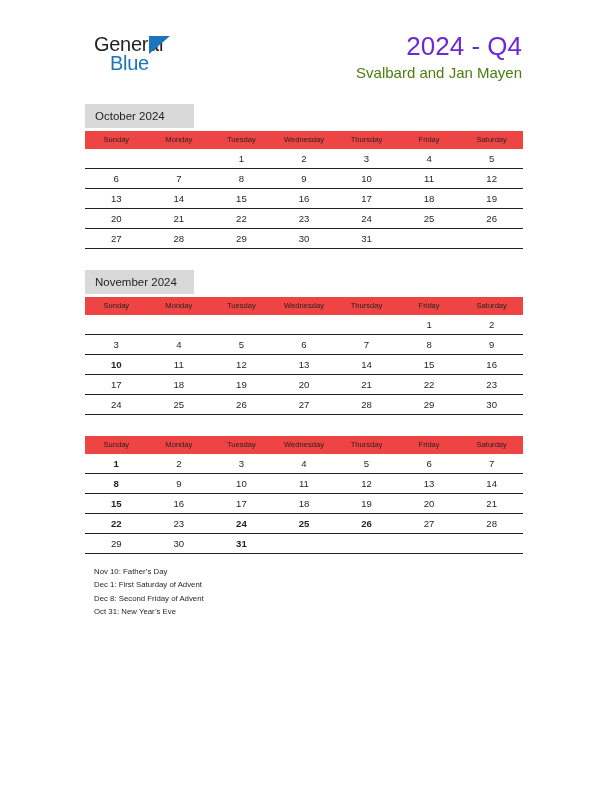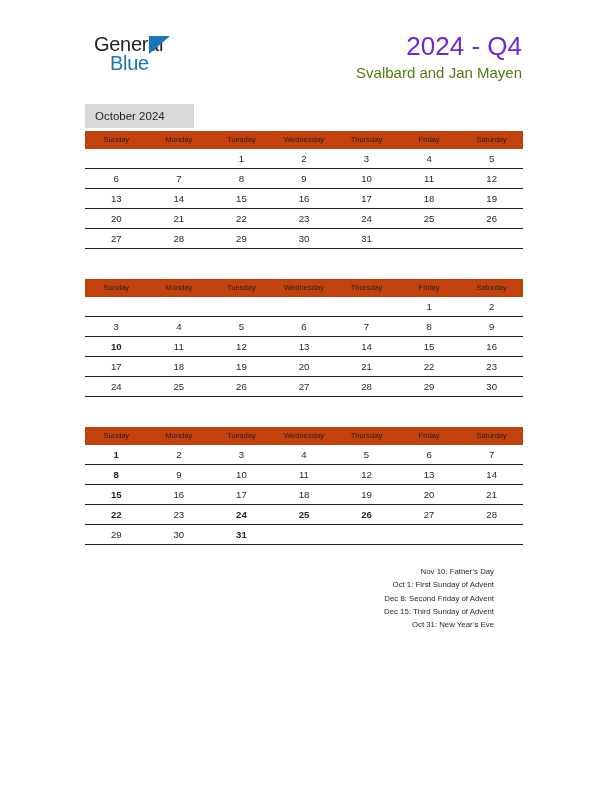--- a/index.html
+++ b/index.html
@@ -90,7 +90,7 @@
   }
   .month-block {
     width: 438px;
-    margin-bottom: 30px;
+    margin-bottom: 21px;
   }
   .month-name {
     display: inline-block;

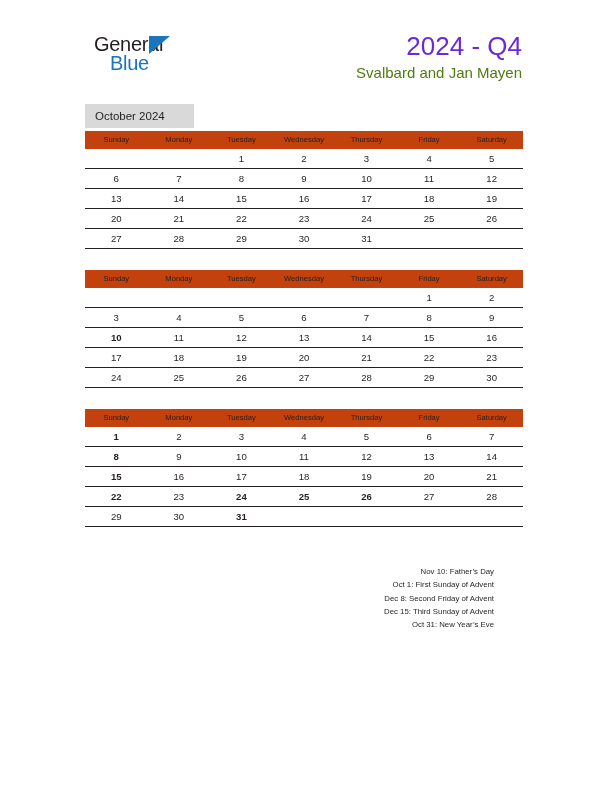--- a/index.html
+++ b/index.html
@@ -109,7 +109,7 @@
     margin-top: 3px;
   }
   table.cal th {
-    background: #c2410c;
+    background: #ef4444;
     font-size: 7.6px;
     font-weight: normal;
     color: #231f20;

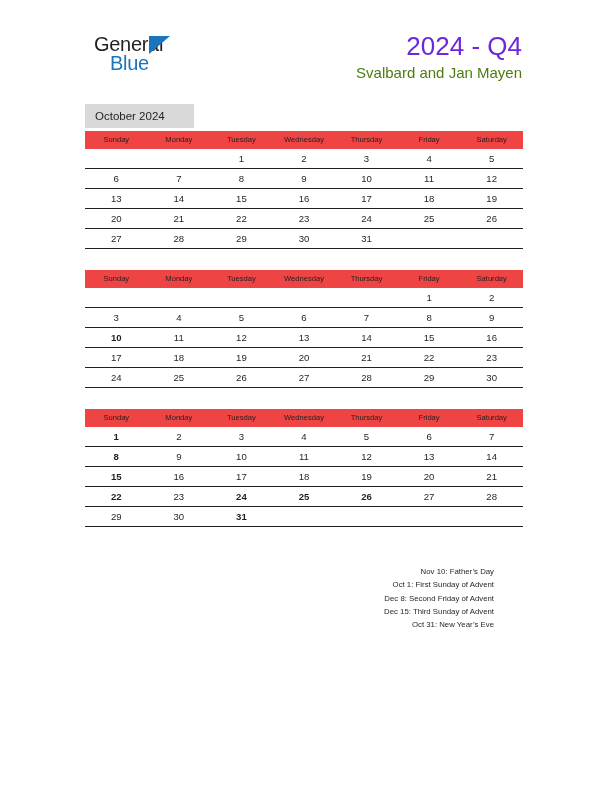--- a/index.html
+++ b/index.html
@@ -233,7 +233,7 @@
           </tr>
         </tbody>
       </table></div>
-    <div class="month-block"><table class="cal">
+    <div class="month-block"><div class="month-name">November 2024</div><table class="cal">
         <thead>
           <tr>
             <th>Sunday</th>

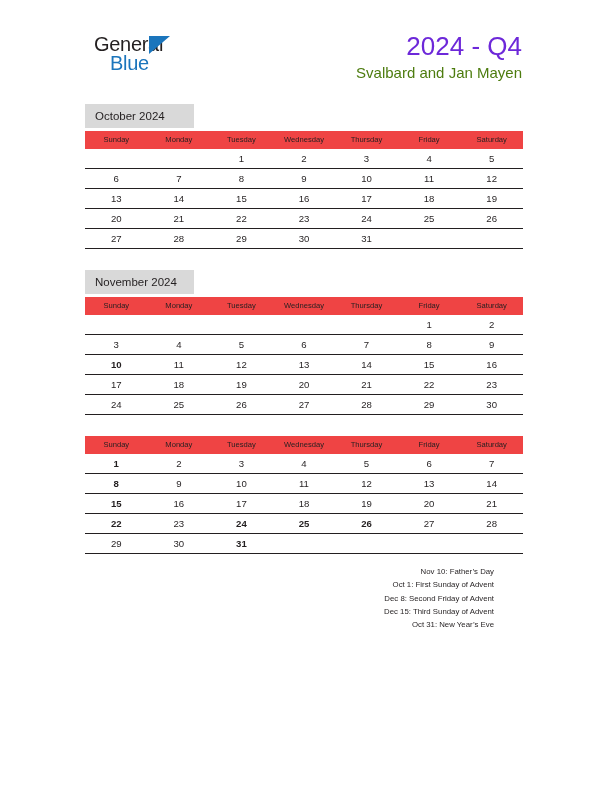--- a/index.html
+++ b/index.html
@@ -145,7 +145,6 @@
     left: 94px;
     top: 565px;
     width: 400px;
-    text-align: right;
   }
   .legend-item {
     font-size: 7.8px;

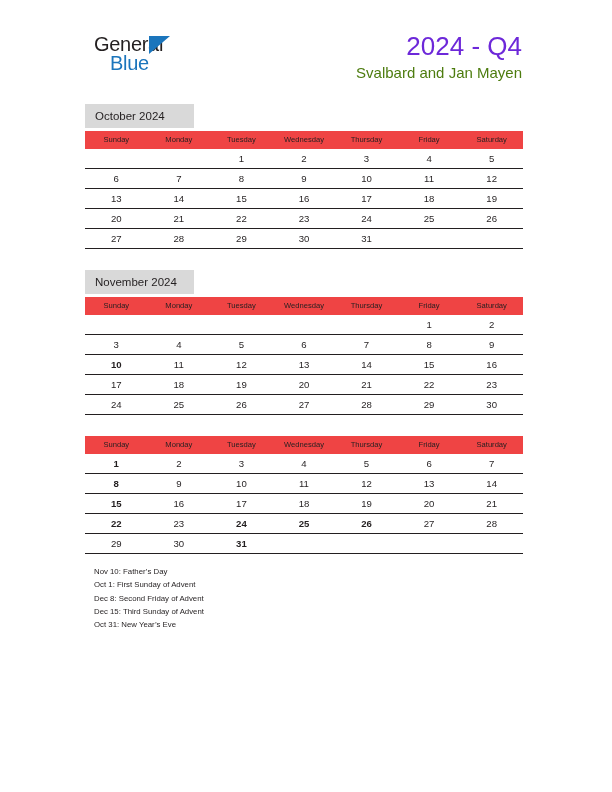--- a/index.html
+++ b/index.html
@@ -356,7 +356,7 @@
 
 <div class="legend" id="legend-container">
     <div class="legend-item">Nov 10: Father’s Day</div>
-    <div class="legend-item">Oct 1: First Sunday of Advent</div>
+    <div class="legend-item">Dec 1: First Saturday of Advent</div>
     <div class="legend-item">Dec 8: Second Friday of Advent</div>
     <div class="legend-item">Dec 15: Third Sunday of Advent</div>
     <div class="legend-item">Oct 31: New Year’s Eve</div>

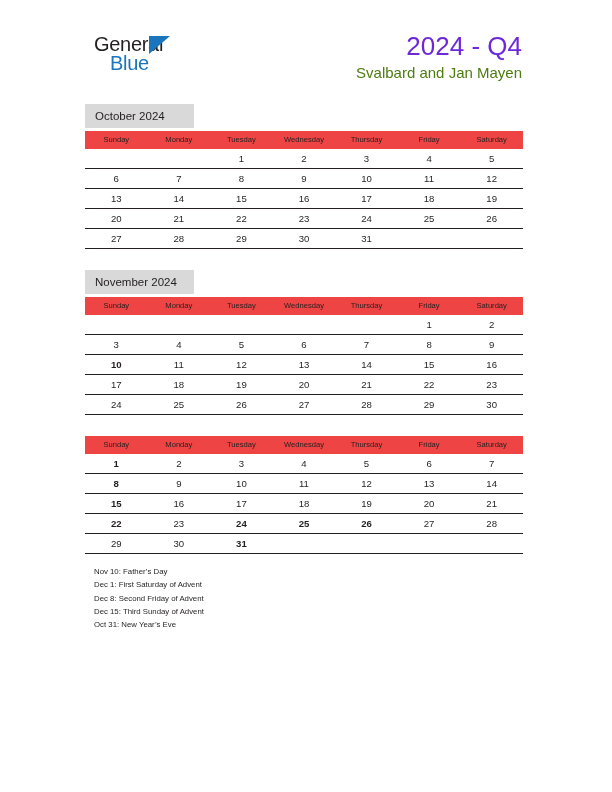--- a/index.html
+++ b/index.html
@@ -358,7 +358,6 @@
     <div class="legend-item">Nov 10: Father’s Day</div>
     <div class="legend-item">Dec 1: First Saturday of Advent</div>
     <div class="legend-item">Dec 8: Second Friday of Advent</div>
-    <div class="legend-item">Dec 15: Third Sunday of Advent</div>
     <div class="legend-item">Oct 31: New Year’s Eve</div>
   </div>
 

